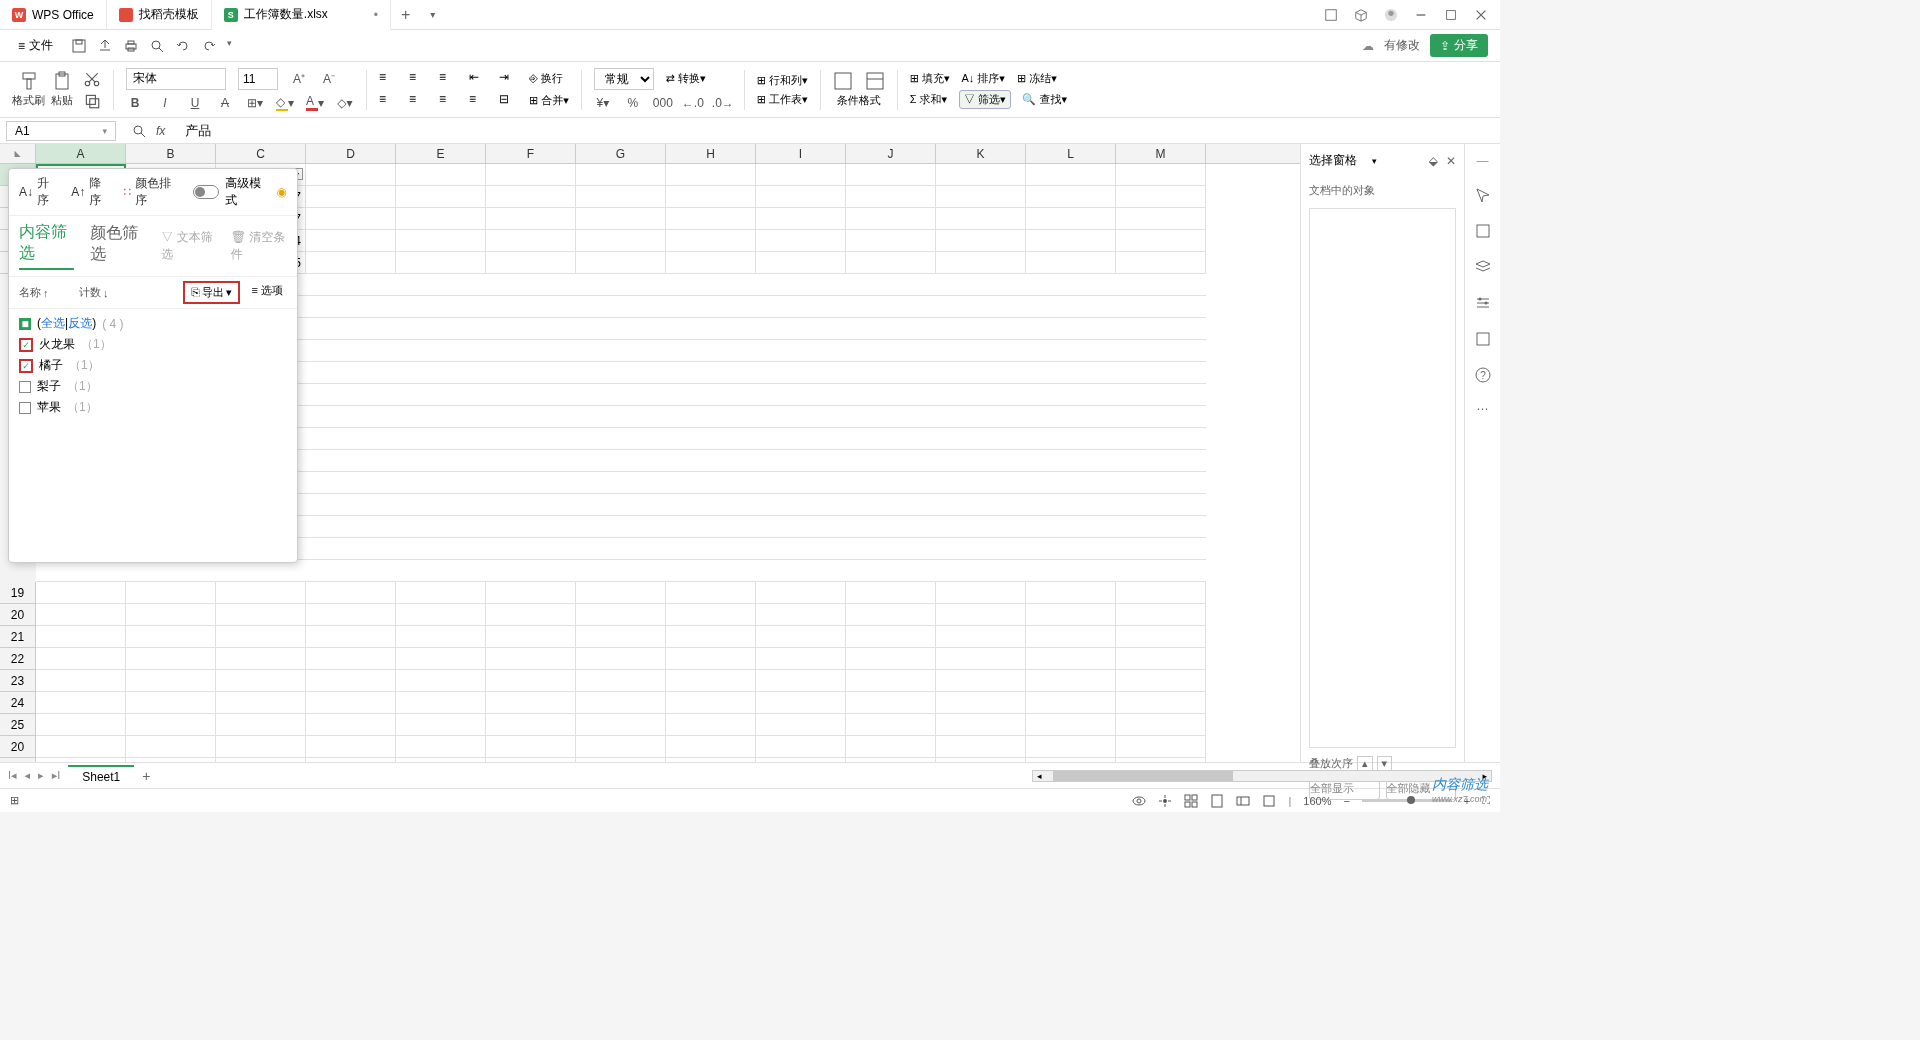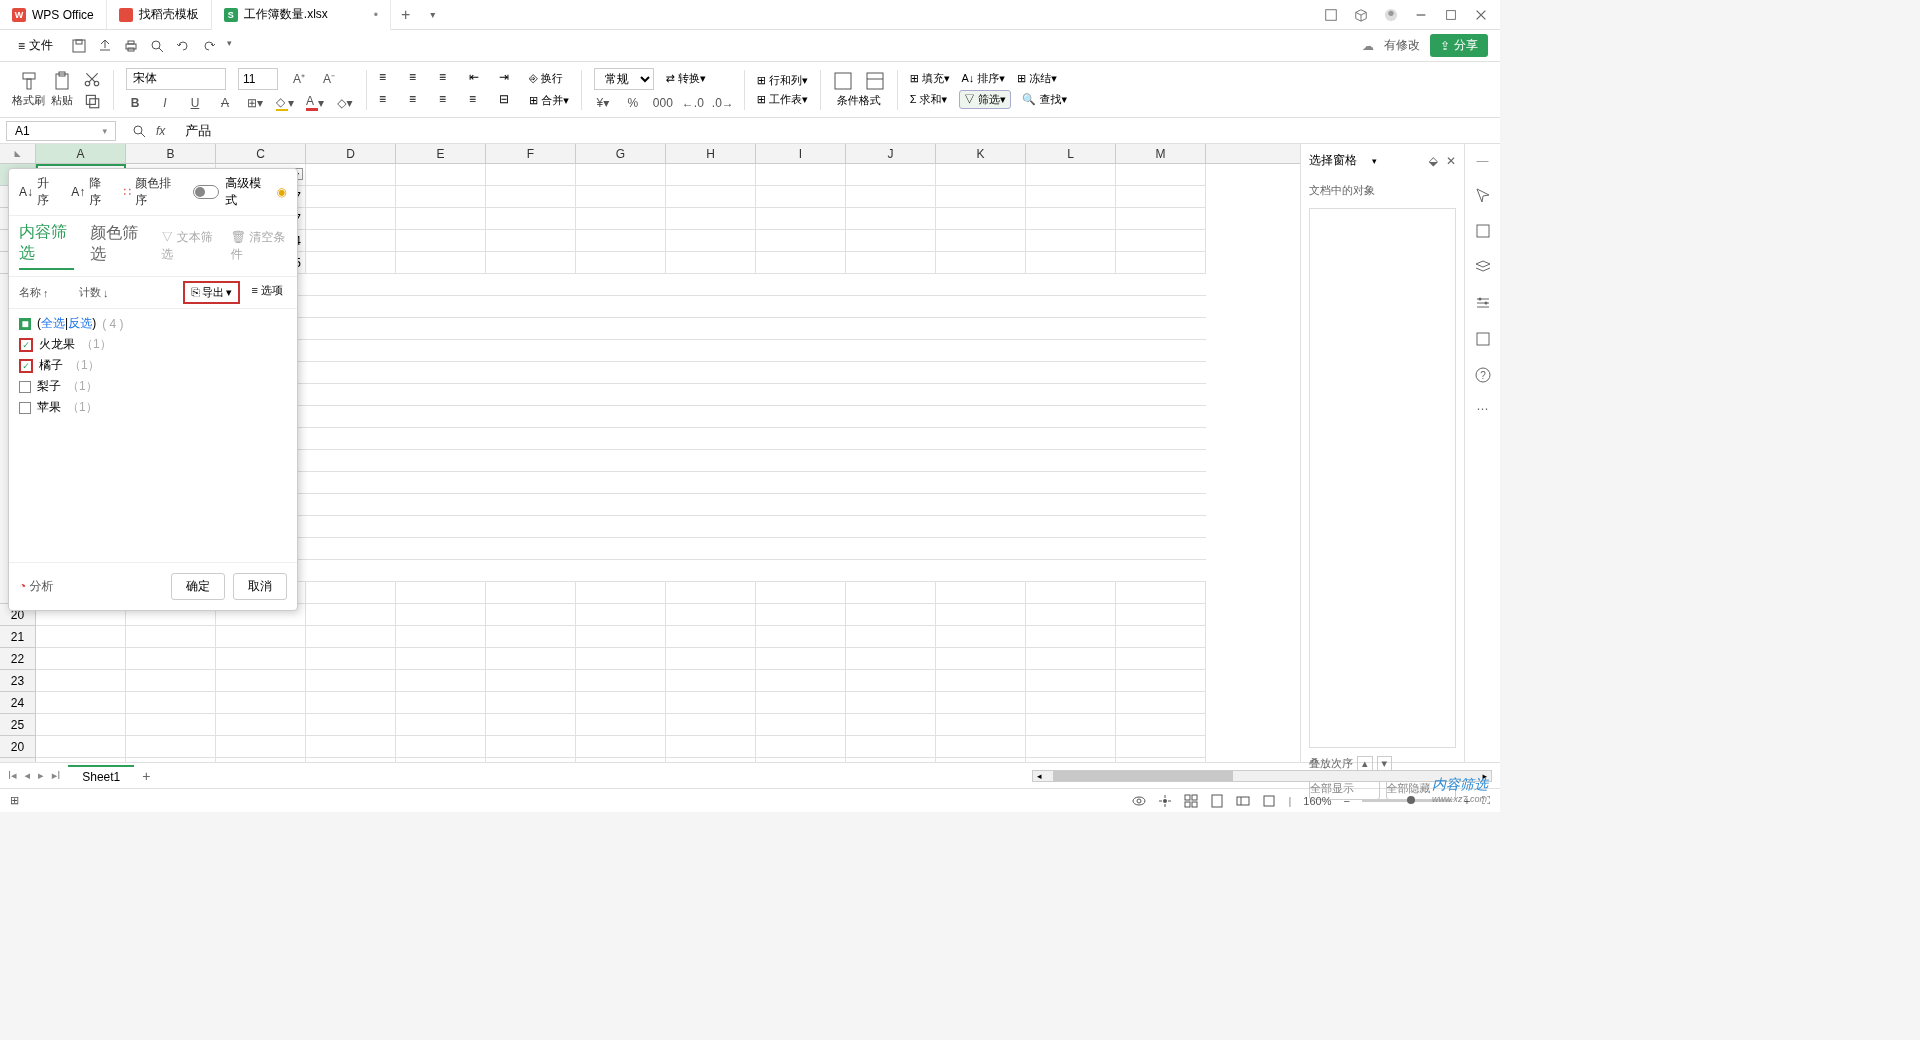--- a/index.html
+++ b/index.html
@@ -716,13 +716,6 @@
     </div>
     <div style="height:140px"></div>
   </div>
-  <div class="fp-bottom">
-    <span style="color:#555"><span style="color:#d93838">◔</span> <span>分析</span></span>
-    <div style="margin-left:auto;display:flex;gap:8px">
-      <button class="fp-btn">确定</button>
-      <button class="fp-btn">取消</button>
-    </div>
-  </div>
 </div>
 
 <div class="sheettabs">

